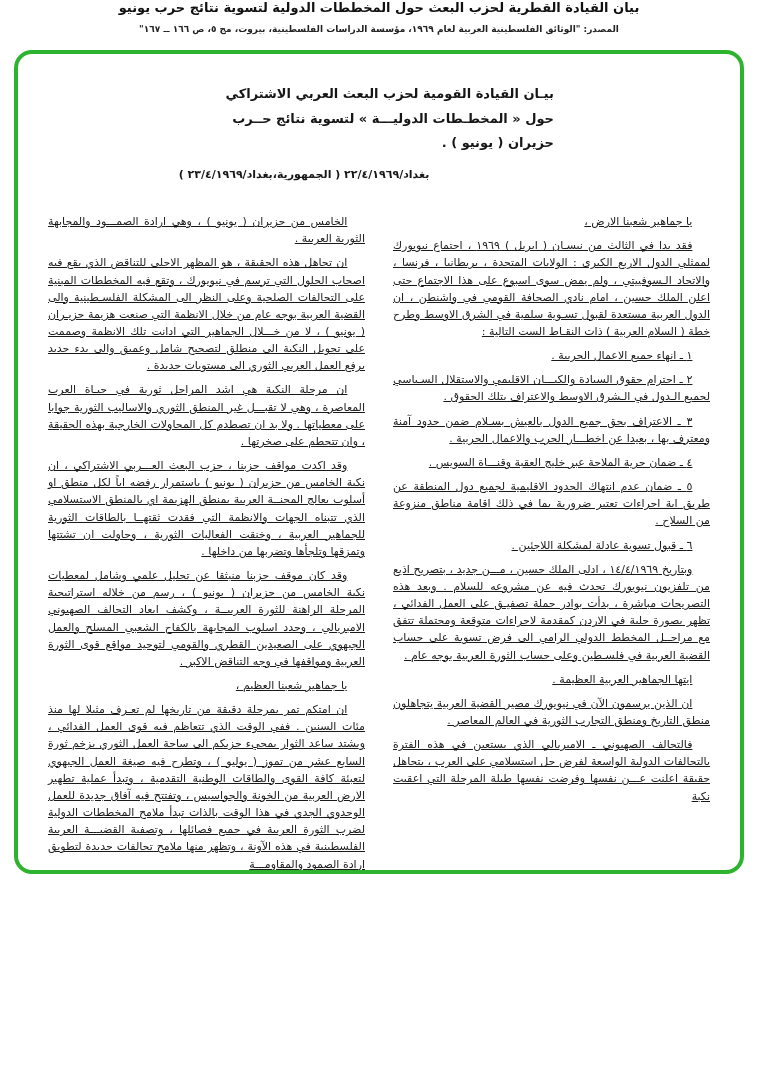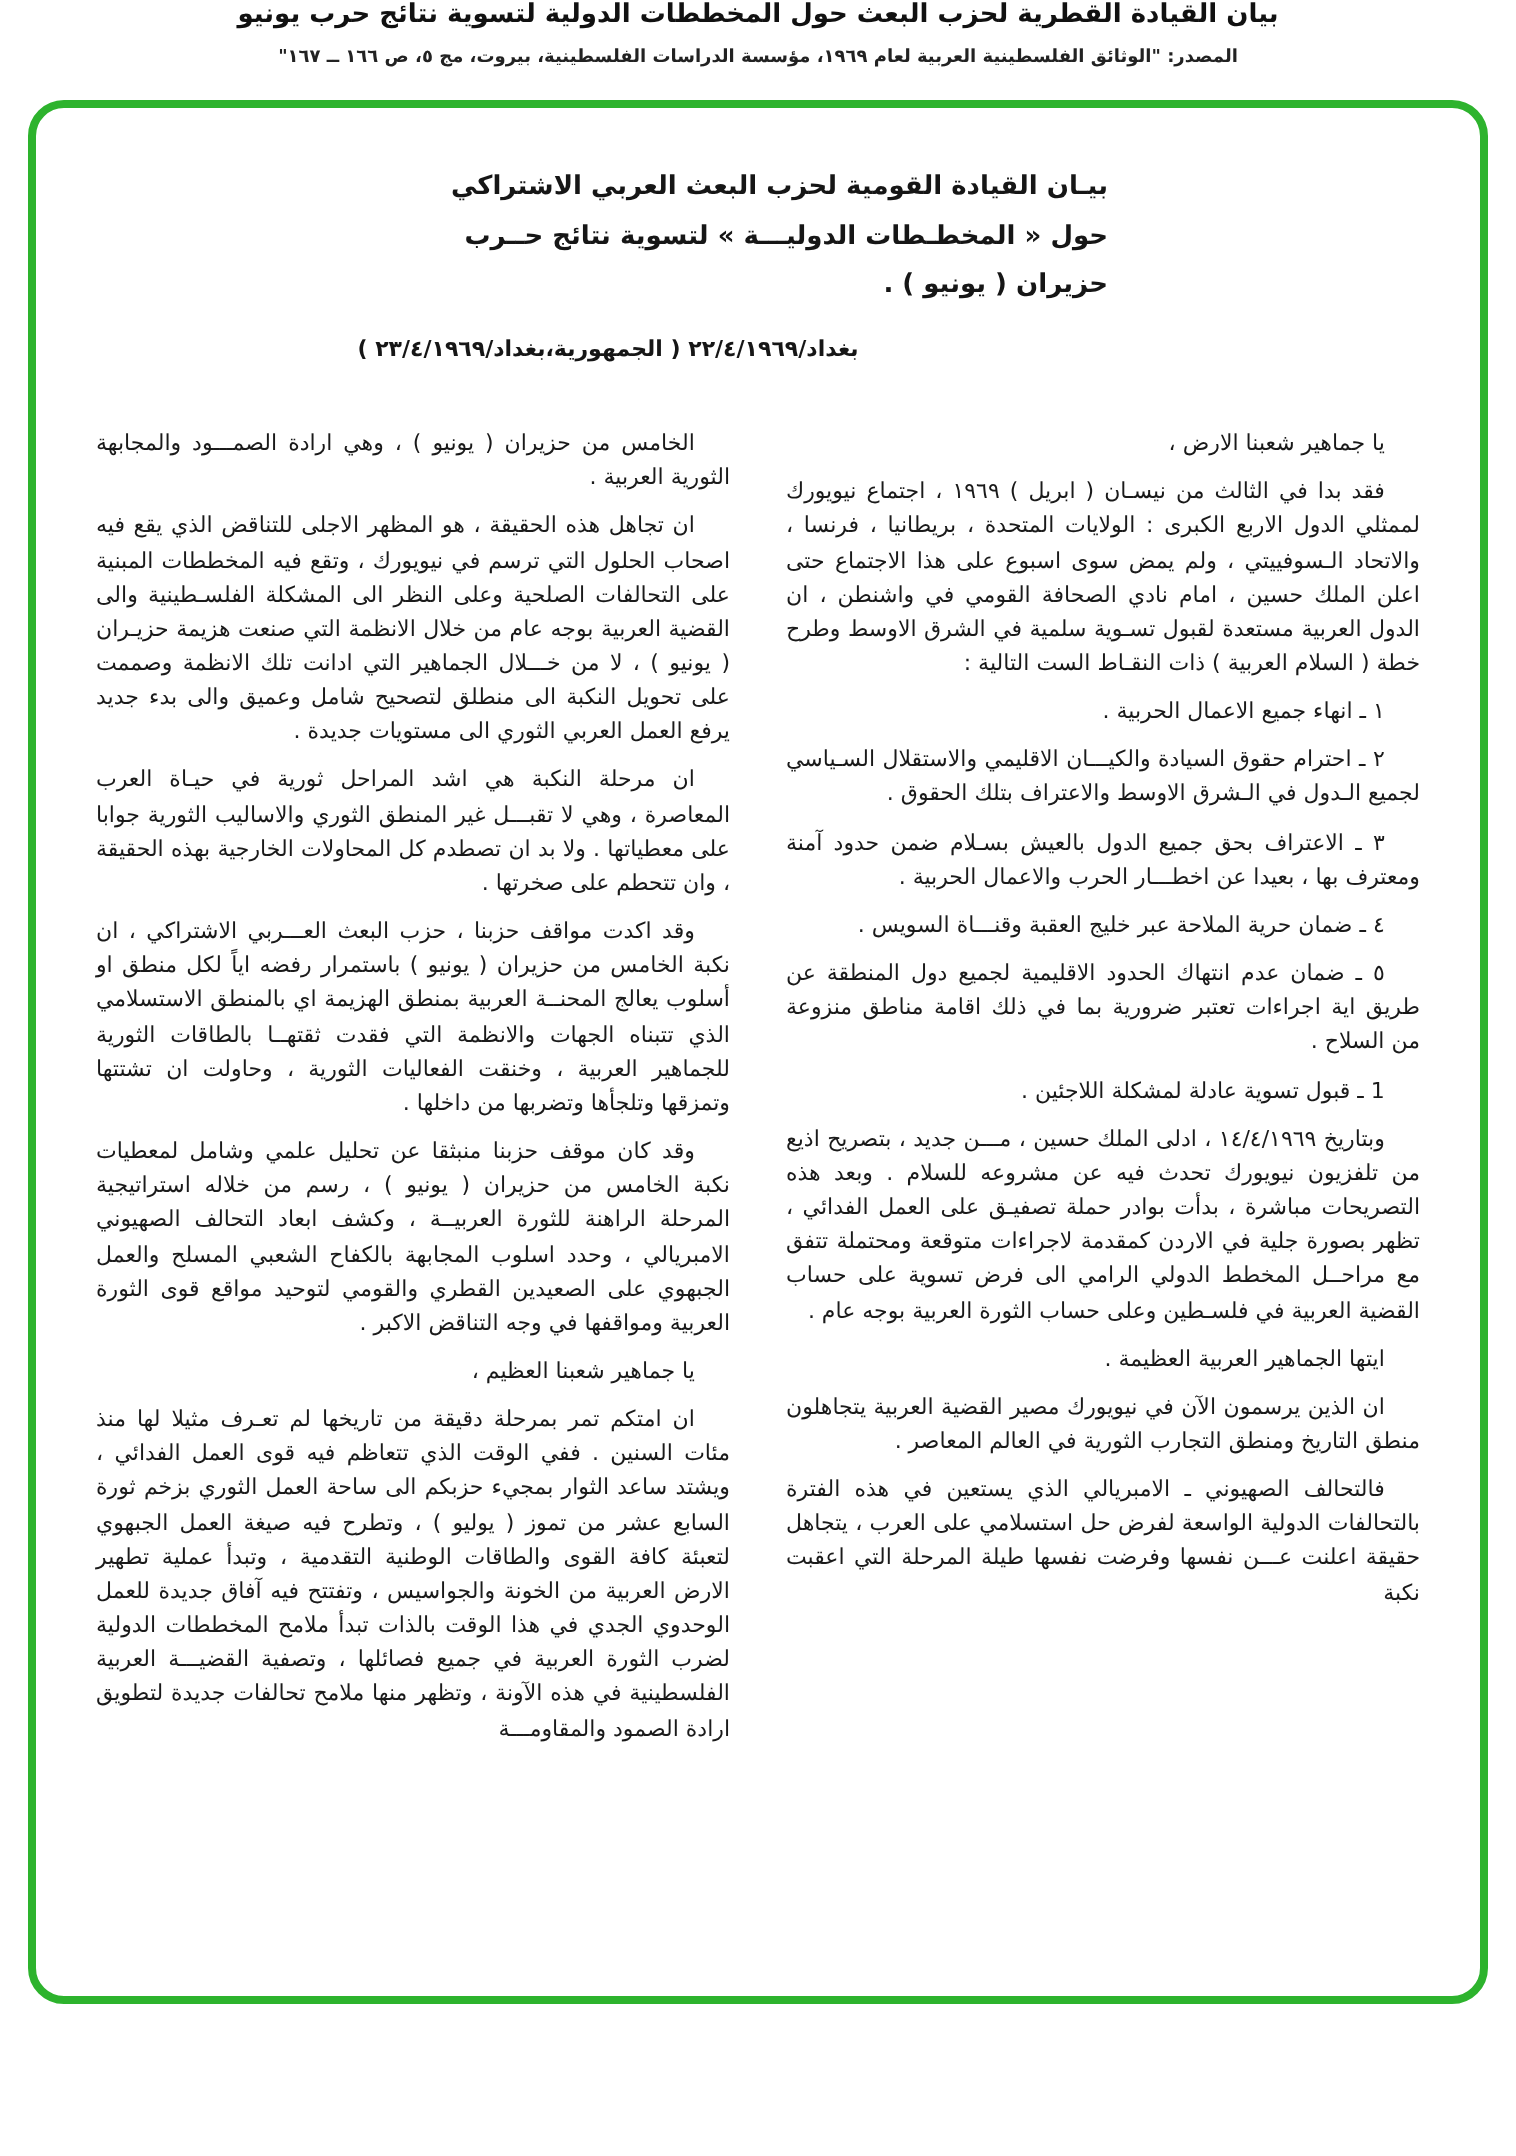--- a/index.html
+++ b/index.html
@@ -37,7 +37,7 @@
   .doc-frame {
     box-sizing: border-box;
     width: 730px;
-    height: 952px;
+    height: 824px;
     margin: 16px auto 0;
     border: 4px solid #2db32d;
     border-radius: 18px;

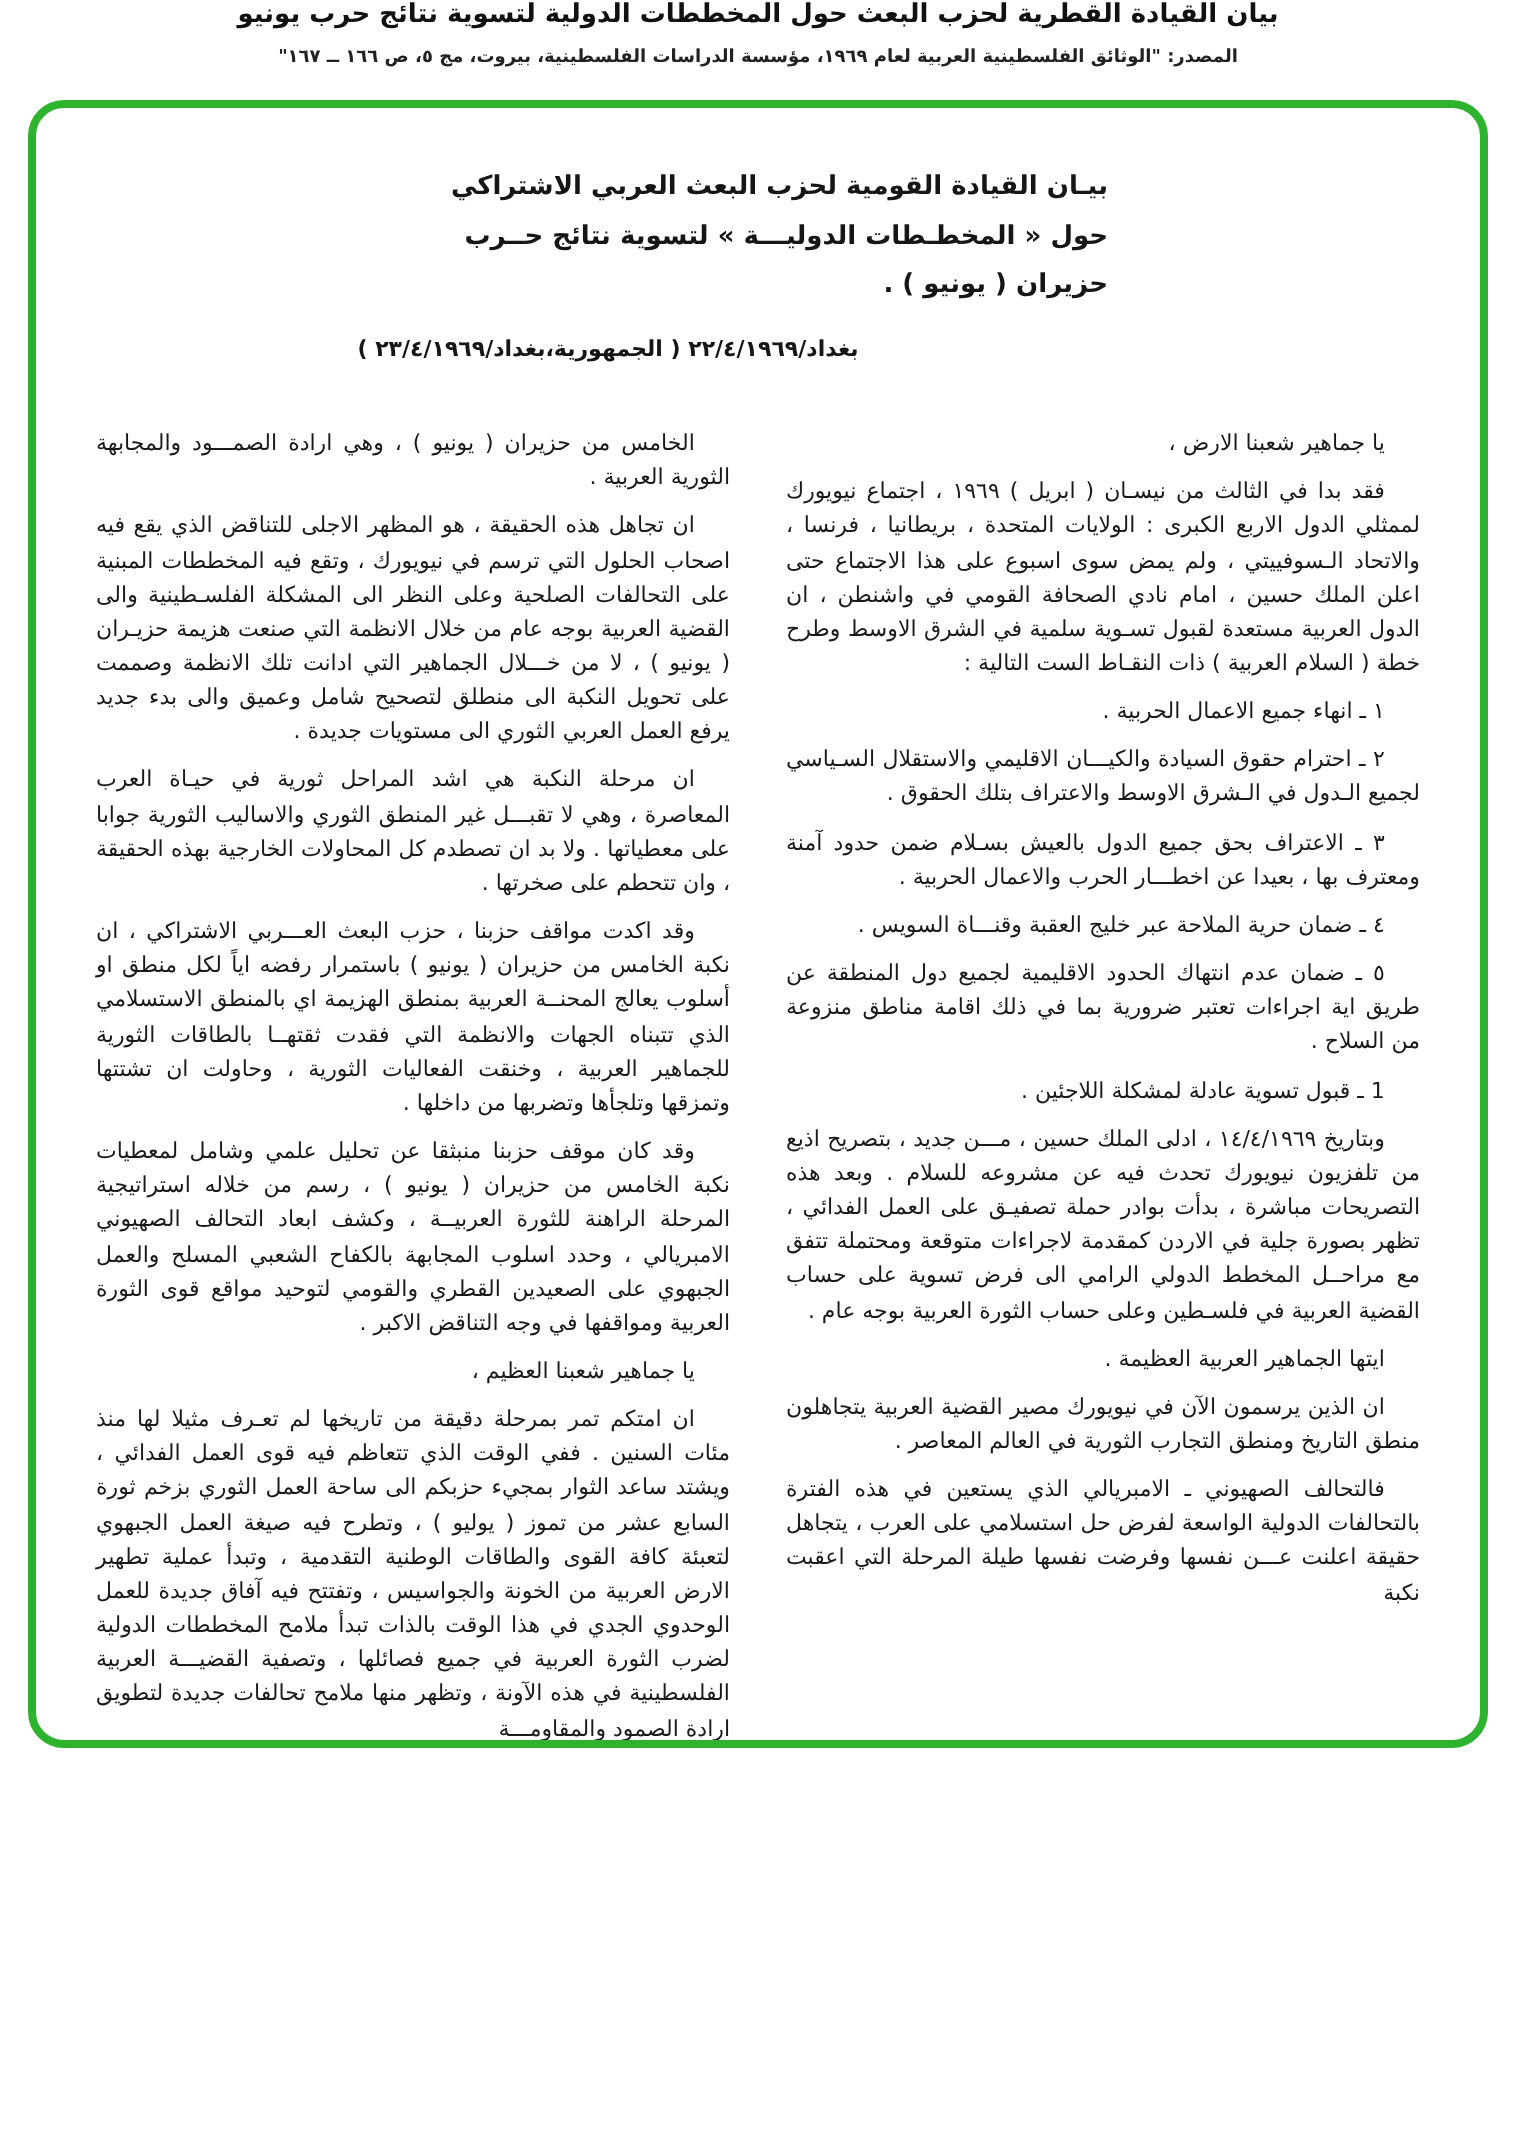--- a/index.html
+++ b/index.html
@@ -74,6 +74,7 @@
     line-height: 1.56;
     text-align: justify;
     color: #1a1a1a;
+    text-decoration: underline;
   }
   .doc-col p.para {
     margin: 0 0 7px;

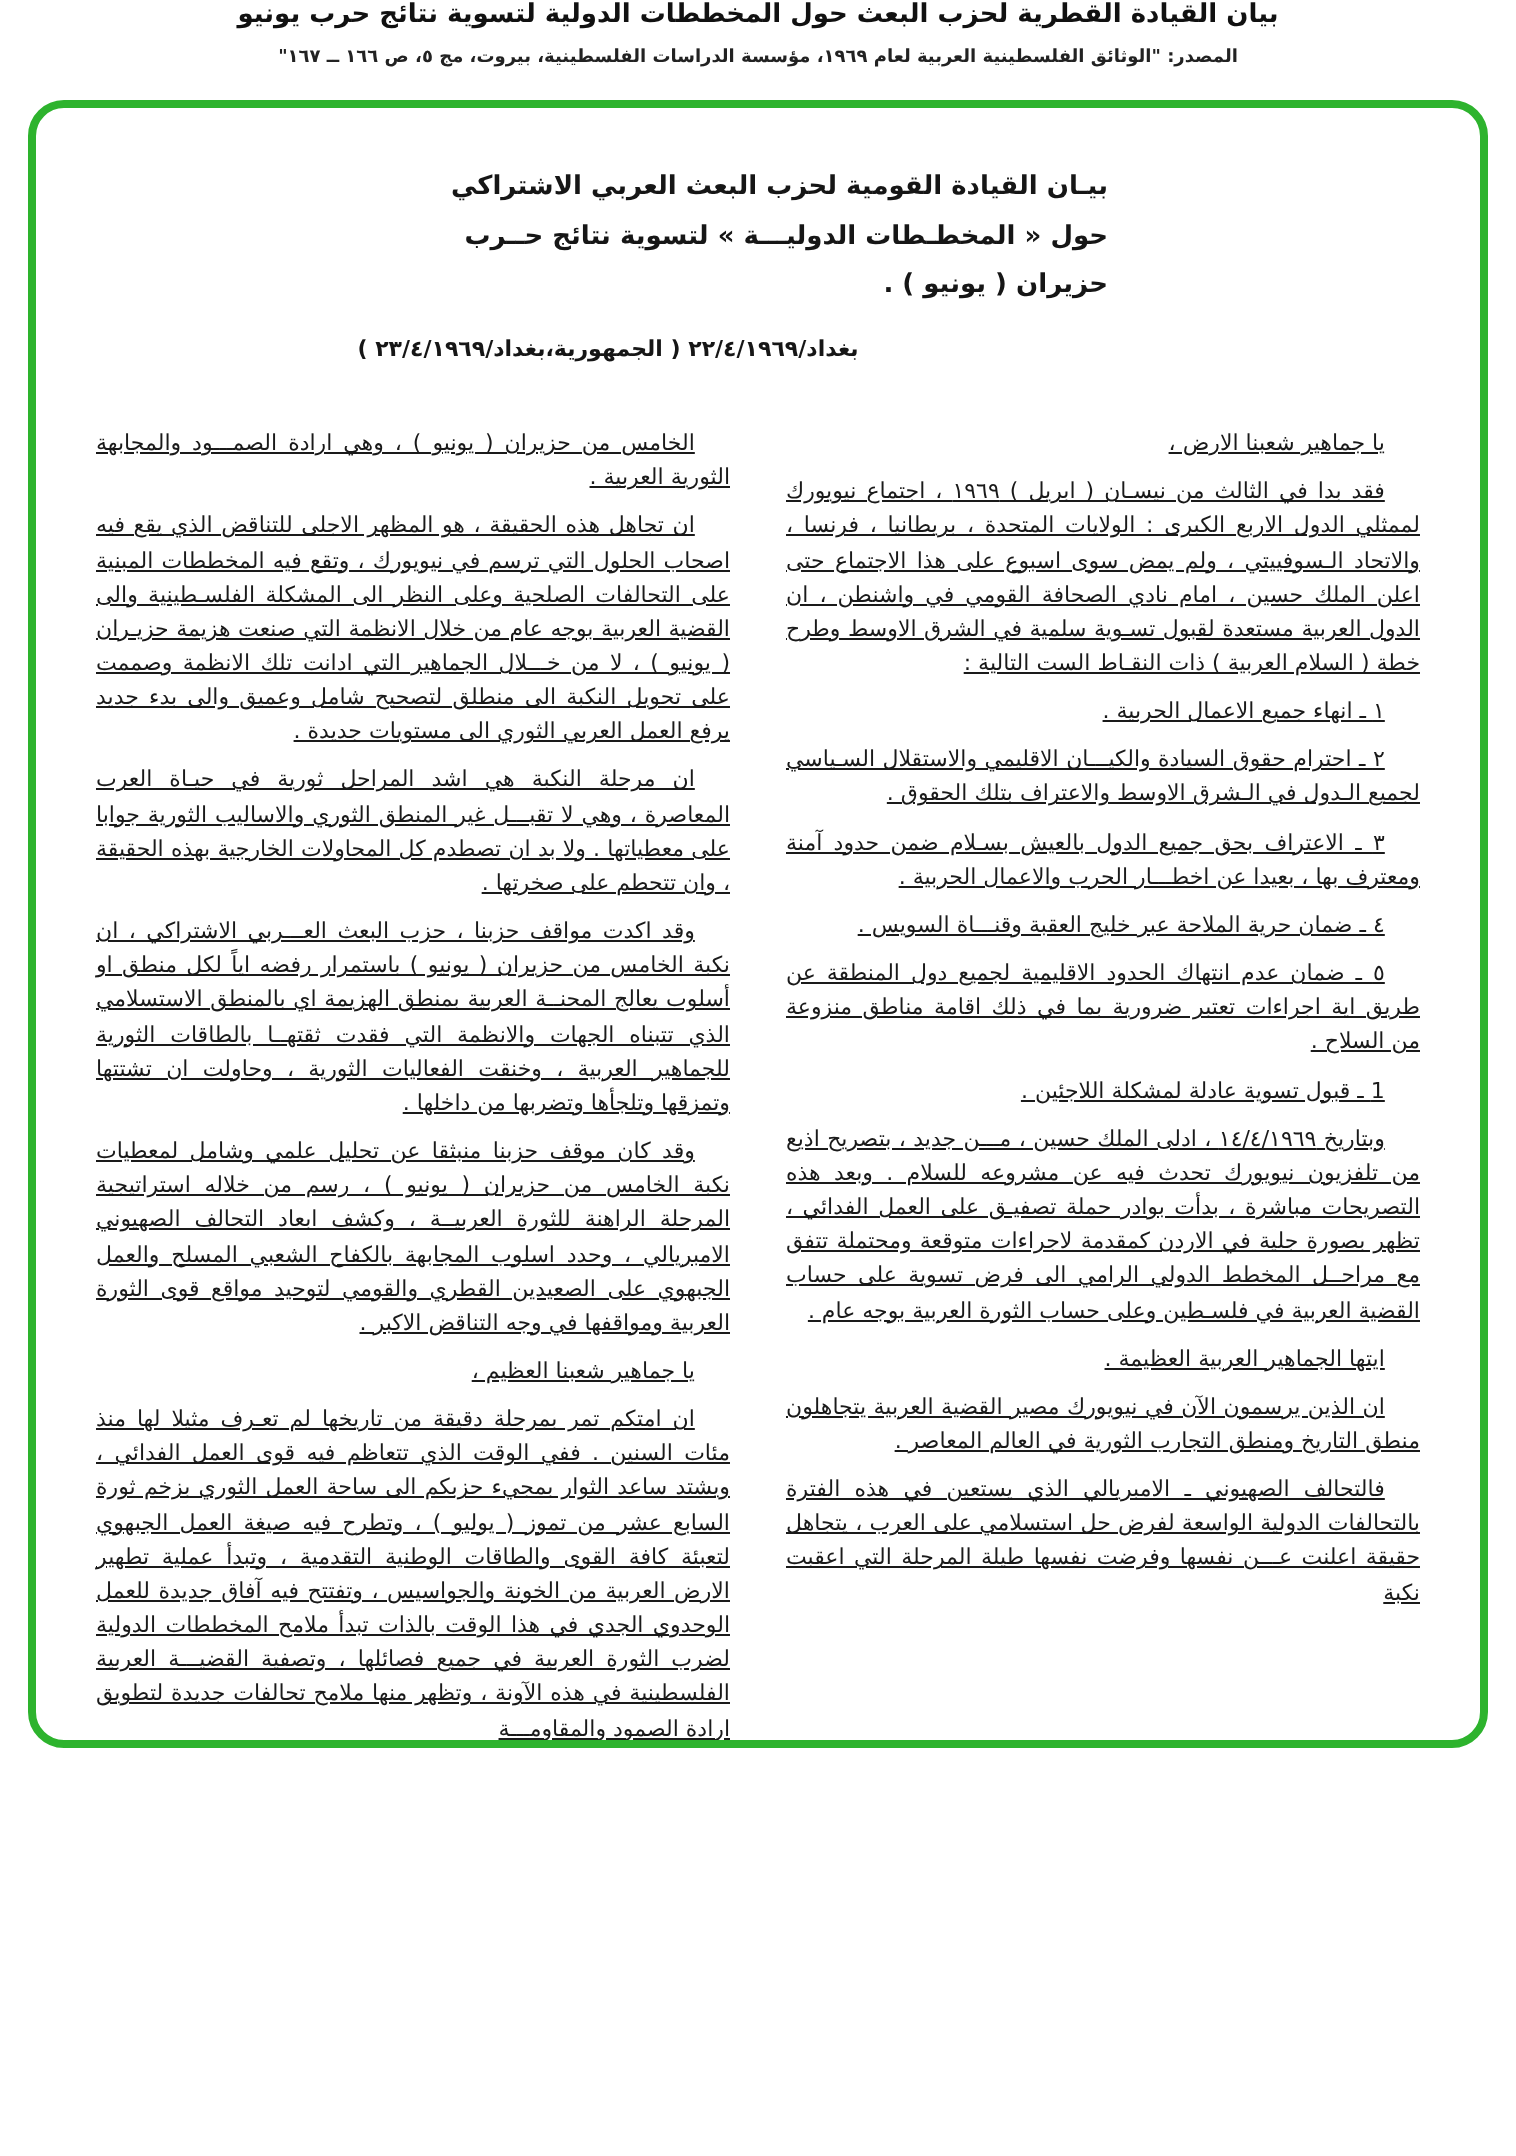--- a/index.html
+++ b/index.html
@@ -110,7 +110,7 @@
           <p class="para">٣ ـ الاعتراف بحق جميع الدول بالعيش بسـلام ضمن حدود آمنة ومعترف بها ، بعيدا عن اخطـــار الحرب والاعمال الحربية .</p>
           <p class="para">٤ ـ ضمان حرية الملاحة عبر خليج العقبة وقنـــاة السويس .</p>
           <p class="para">٥ ـ ضمان عدم انتهاك الحدود الاقليمية لجميع دول المنطقة عن طريق اية اجراءات تعتبر ضرورية بما في ذلك اقامة مناطق منزوعة من السلاح .</p>
-          <p class="para">1 ـ قبول تسوية عادلة لمشكلة اللاجئين .</p>
+          <p class="para">٦ ـ قبول تسوية عادلة لمشكلة اللاجئين .</p>
           <p class="para">وبتاريخ ١٤/٤/١٩٦٩ ، ادلى الملك حسين ، مـــن جديد ، بتصريح اذيع من تلفزيون نيويورك تحدث فيه عن مشروعه للسلام . وبعد هذه التصريحات مباشرة ، بدأت بوادر حملة تصفيـق على العمل الفدائي ، تظهر بصورة جلية في الاردن كمقدمة لاجراءات متوقعة ومحتملة تتفق مع مراحــل المخطط الدولي الرامي الى فرض تسوية على حساب القضية العربية في فلسـطين وعلى حساب الثورة العربية بوجه عام .</p>
           <p class="para">ايتها الجماهير العربية العظيمة .</p>
           <p class="para">ان الذين يرسمون الآن في نيويورك مصير القضية العربية يتجاهلون منطق التاريخ ومنطق التجارب الثورية في العالم المعاصر .</p>

